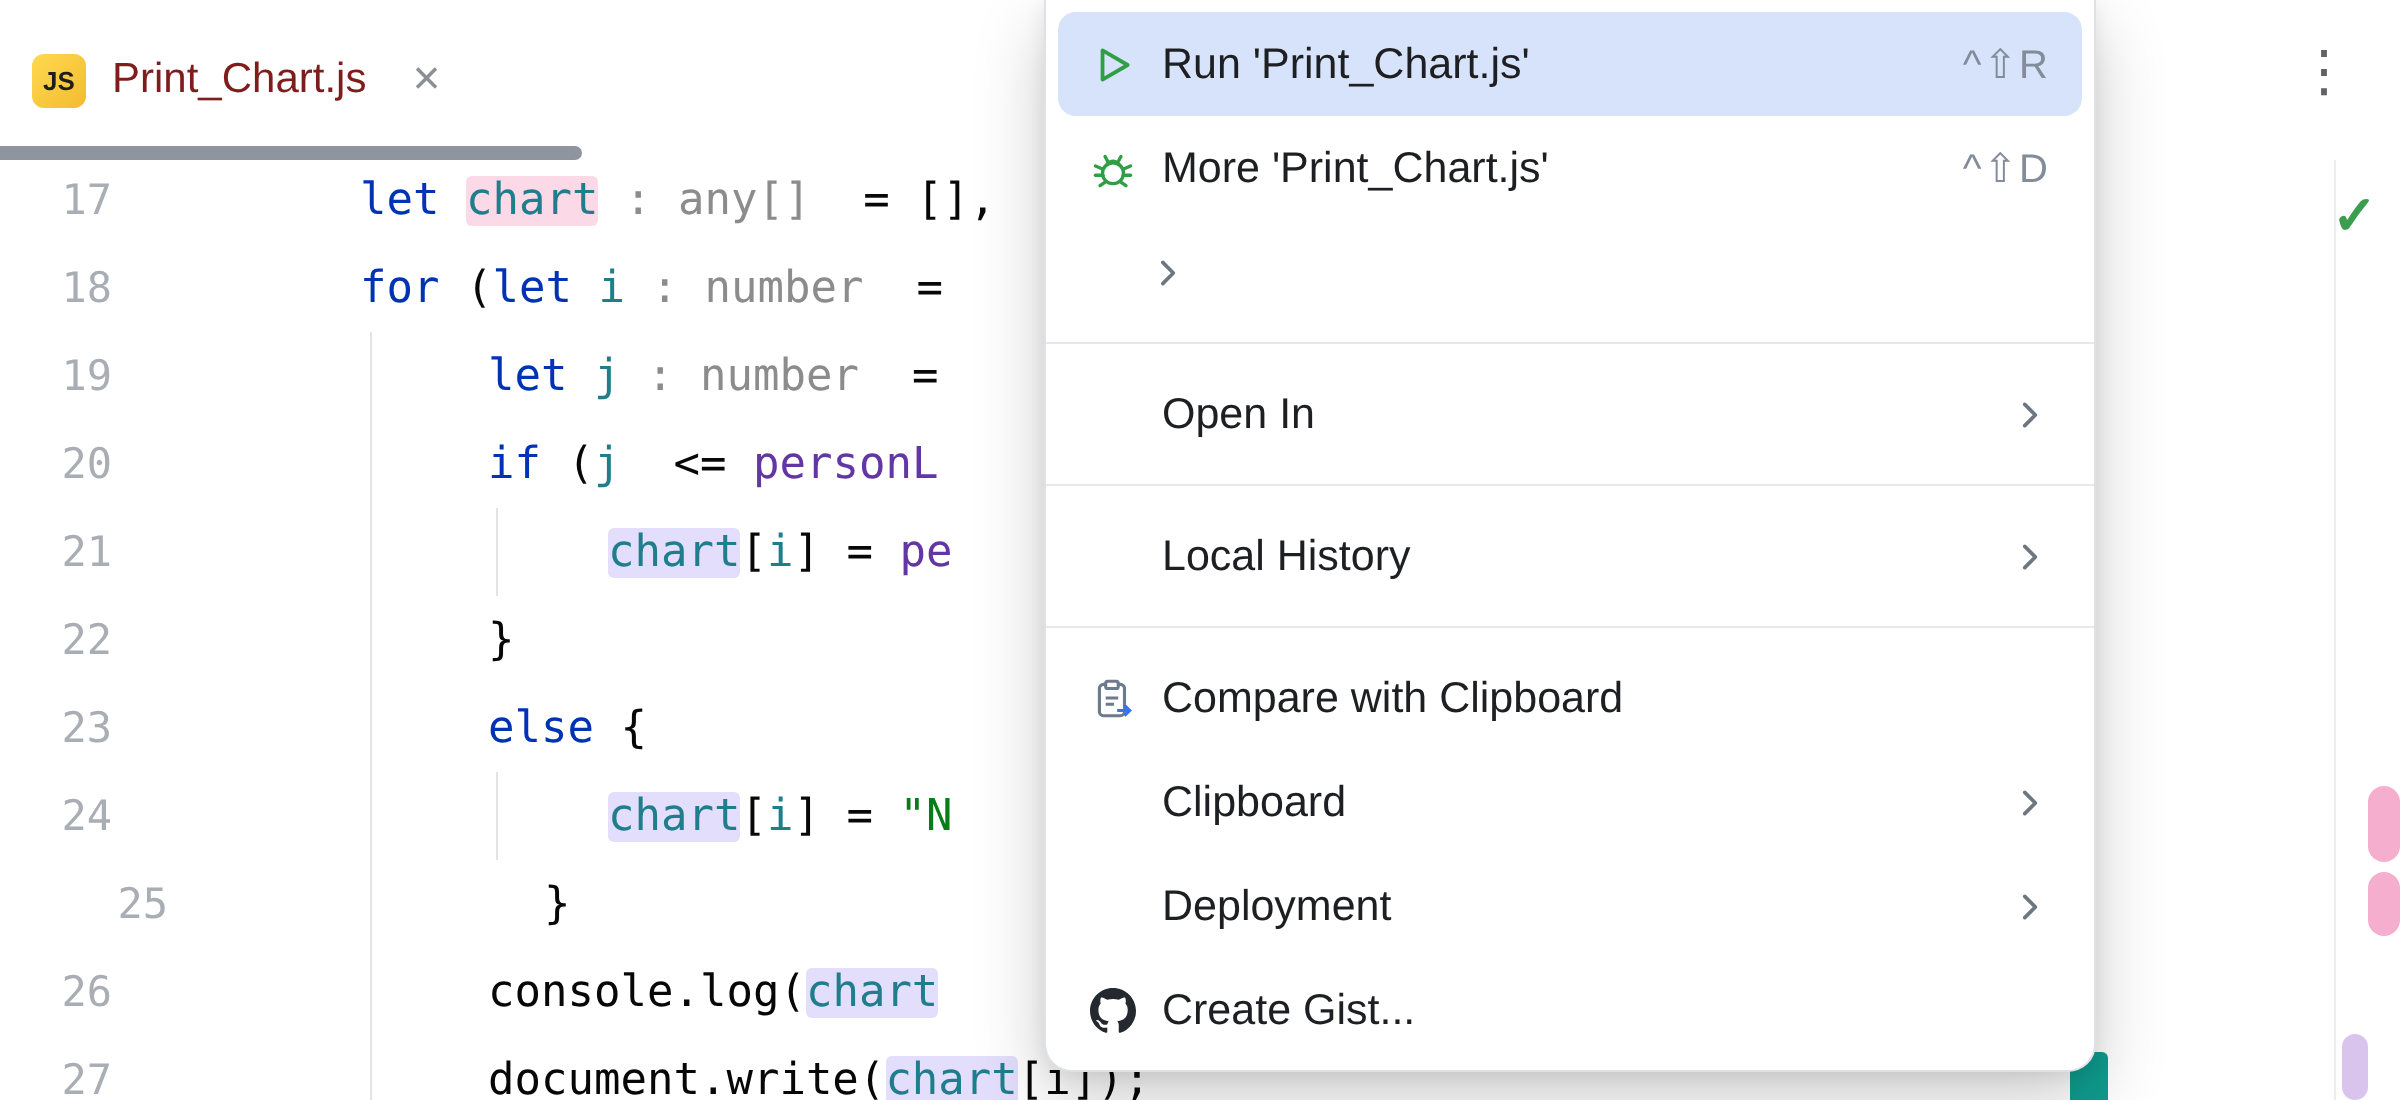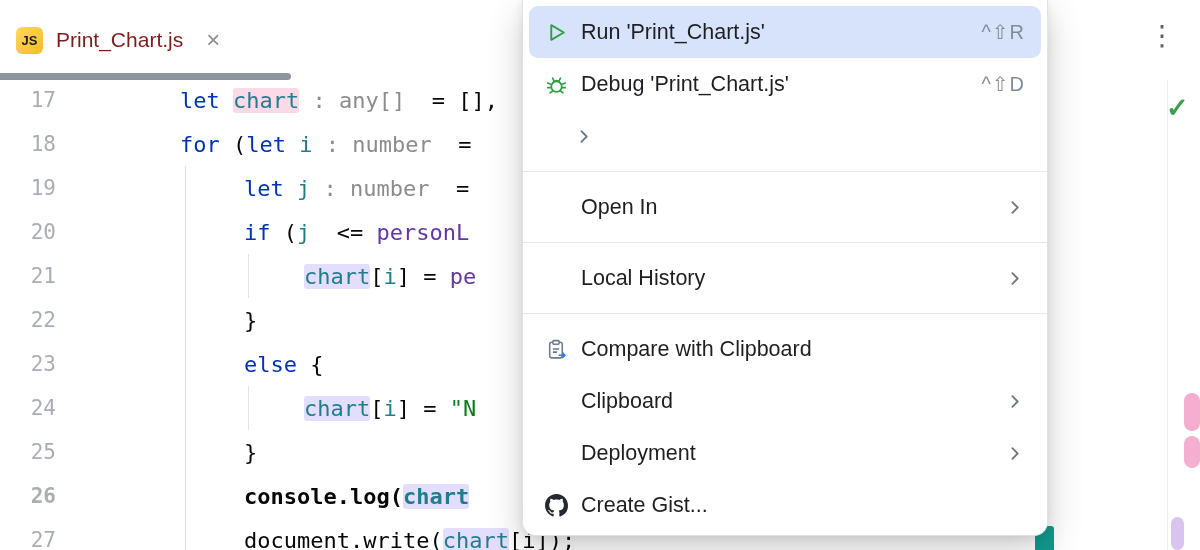--- a/index.html
+++ b/index.html
@@ -160,7 +160,7 @@
             <path d="M13.4 7.6 L14.8 5"></path>
           </svg>
         </span>
-        <span class="mlabel">Debug 'Print_Chart.js'</span>
+        <span class="mlabel">More 'Print_Chart.js'</span>
         <span class="mshort">^⇧D</span>
       </div>
       <div class="mitem">

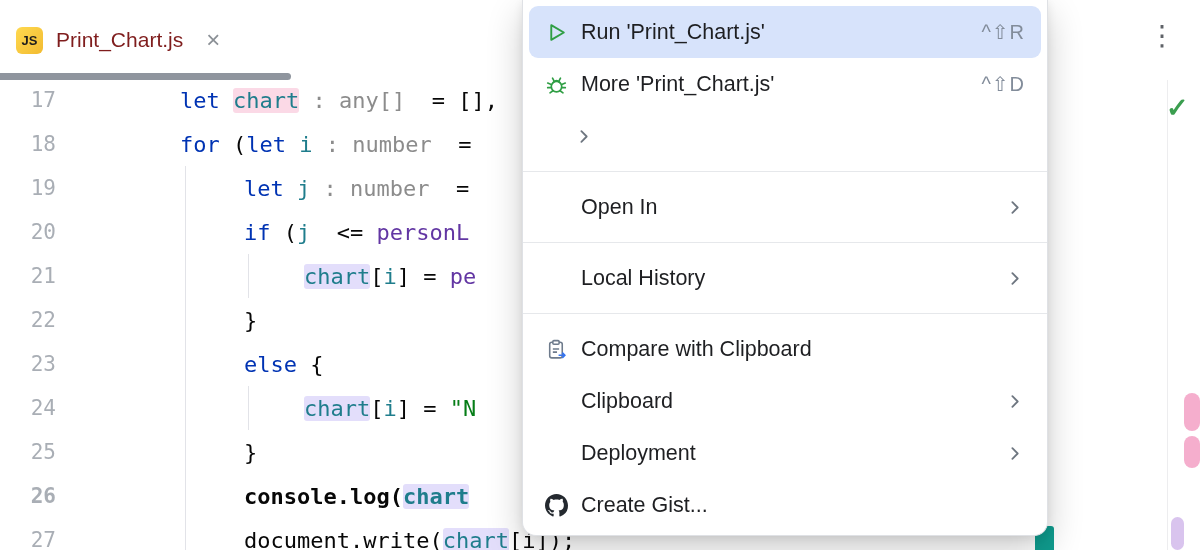--- a/index.html
+++ b/index.html
@@ -113,7 +113,7 @@
       <span class="lnum">24</span>
       <span class="codewrap ind2"><span class="c-var hl-lav">chart</span><span class="c-plain">[</span><span class="c-var">i</span><span class="c-plain">] = </span><span class="c-str">"N</span></span>
     </div>
-    <div class="line" style="top: 430px;">
+    <div class="line" style="top: 430px; padding-left: 28px;">
       <span class="lnum">25</span>
       <span class="codewrap ind1"><span class="c-plain">}</span></span>
     </div>

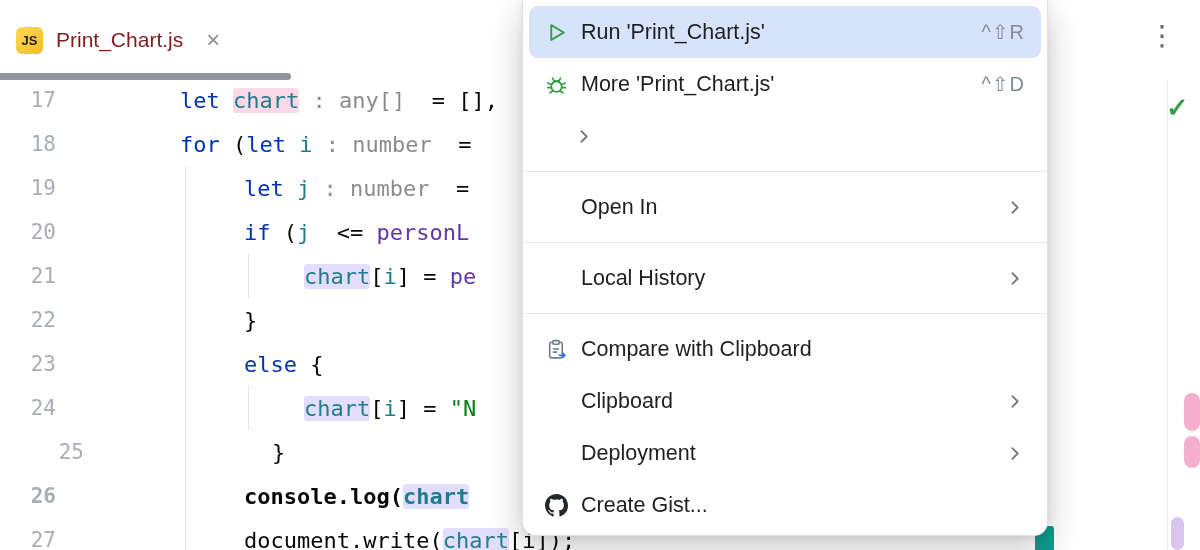--- a/index.html
+++ b/index.html
@@ -117,7 +117,7 @@
       <span class="lnum">25</span>
       <span class="codewrap ind1"><span class="c-plain">}</span></span>
     </div>
-    <div class="line" style="top: 474px; font-weight: bold;">
+    <div class="line" style="top: 474px;">
       <span class="lnum">26</span>
       <span class="codewrap ind1"><span class="c-plain">console.log(</span><span class="c-var hl-lav">chart</span></span>
     </div>

